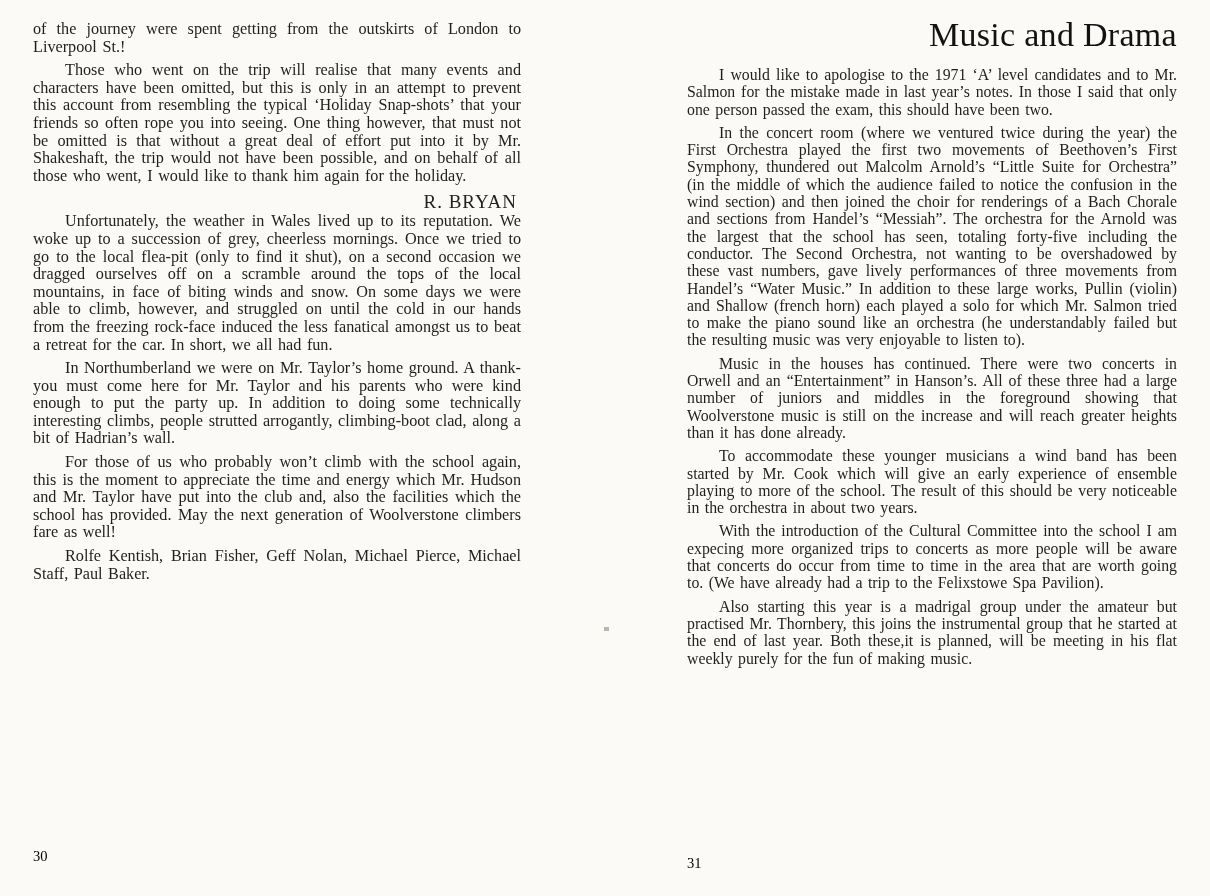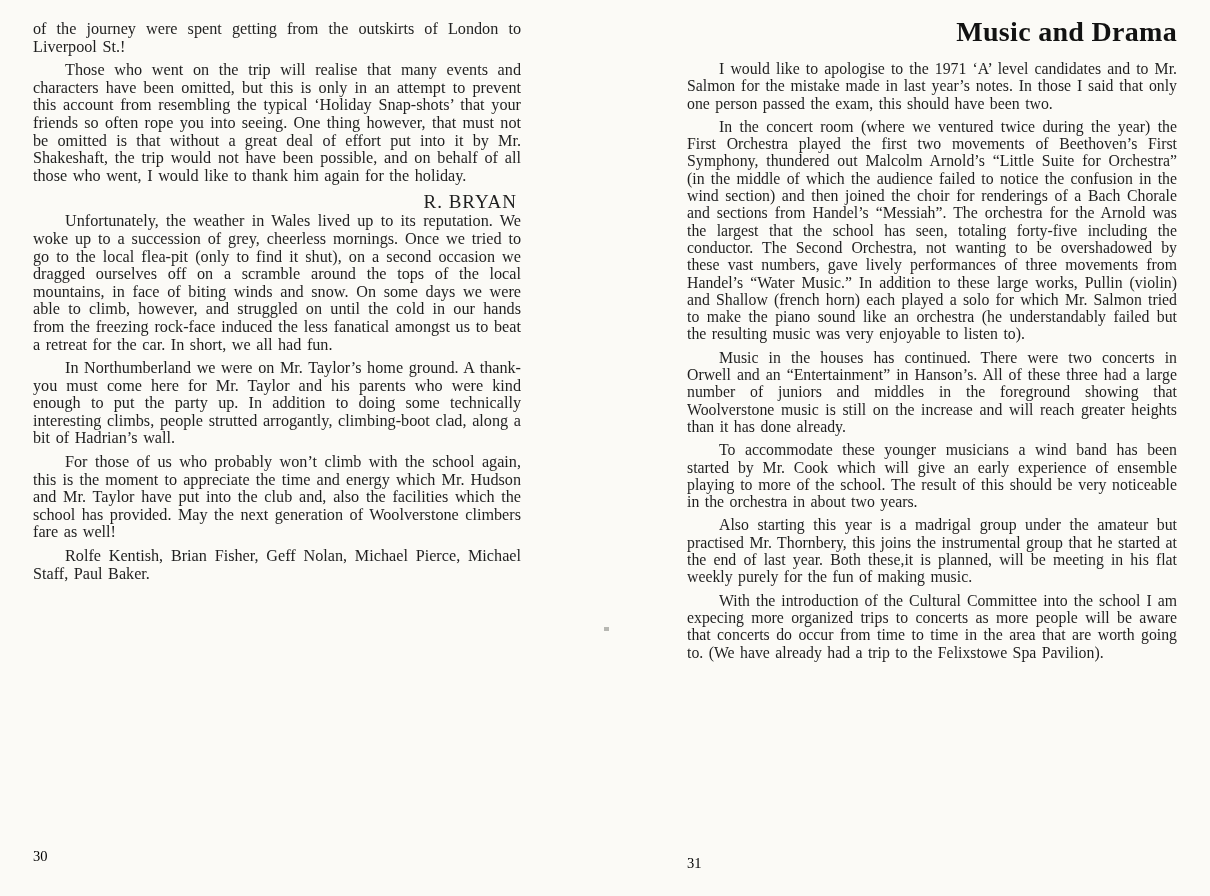--- a/index.html
+++ b/index.html
@@ -59,8 +59,8 @@
   }
   .page-title {
     text-align: right;
-    font-weight: bold;
-    font-size: 28px;
+    font-weight: normal;
+    font-size: 34px;
     letter-spacing: 0.3px;
     margin: 0 0 12px 0;
     color: #121212;

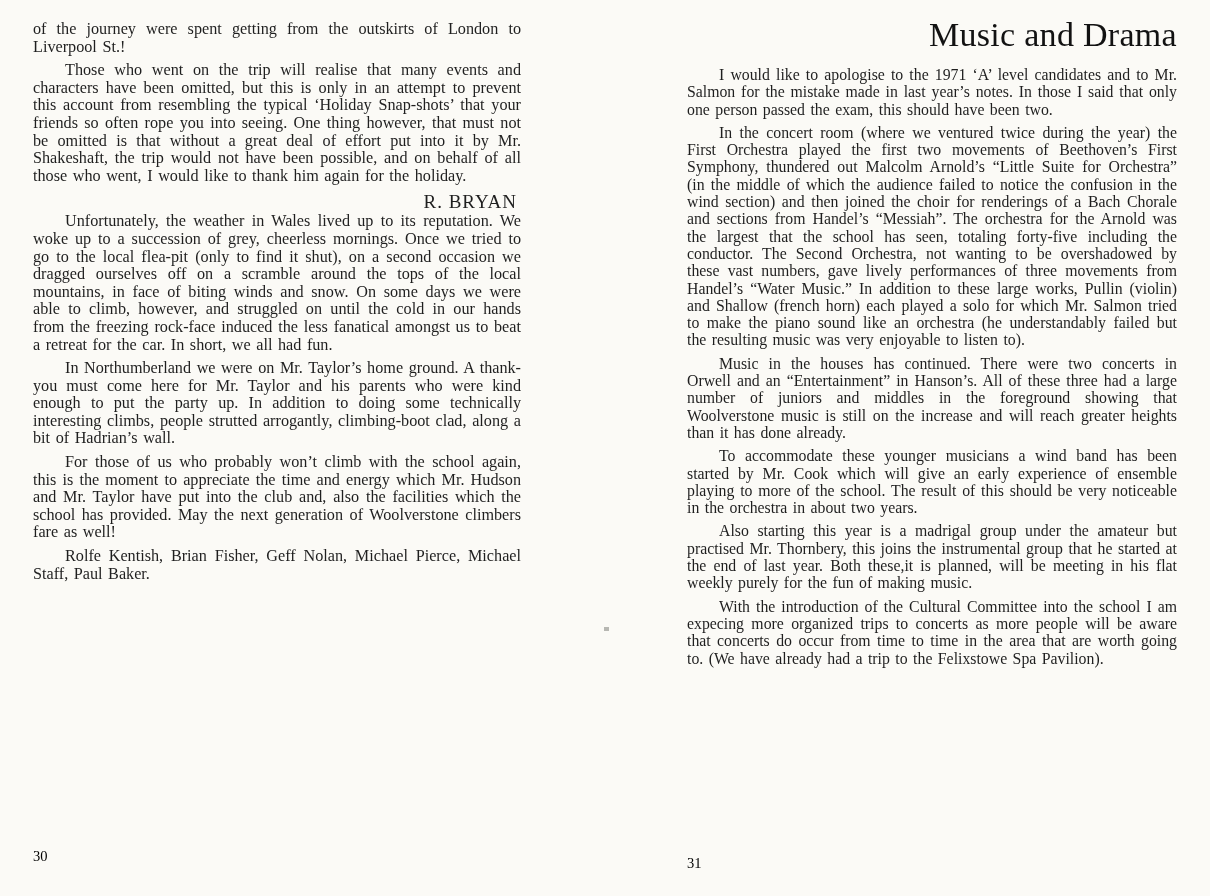--- a/index.html
+++ b/index.html
@@ -117,8 +117,8 @@
   <p class="para">In the concert room (where we ventured twice during the year) the First Orchestra played the first two movements of Beethoven’s First Symphony, thundered out Malcolm Arnold’s “Little Suite for Orchestra” (in the middle of which the audience failed to notice the confusion in the wind section) and then joined the choir for renderings of a Bach Chorale and sections from Handel’s “Messiah”. The orchestra for the Arnold was the largest that the school has seen, totaling forty-five including the conductor. The Second Orchestra, not wanting to be overshadowed by these vast numbers, gave lively performances of three movements from Handel’s “Water Music.” In addition to these large works, Pullin (violin) and Shallow (french horn) each played a solo for which Mr. Salmon tried to make the piano sound like an orchestra (he understandably failed but the resulting music was very enjoyable to listen to).</p>
   <p class="para">Music in the houses has continued. There were two concerts in Orwell and an “Entertainment” in Hanson’s. All of these three had a large number of juniors and middles in the foreground showing that Woolverstone music is still on the increase and will reach greater heights than it has done already.</p>
   <p class="para">To accommodate these younger musicians a wind band has been started by Mr. Cook which will give an early experience of ensemble playing to more of the school. The result of this should be very noticeable in the orchestra in about two years.</p>
+  <p class="para">With the introduction of the Cultural Committee into the school I am expecing more organized trips to concerts as more people will be aware that concerts do occur from time to time in the area that are worth going to. (We have already had a trip to the Felixstowe Spa Pavilion).</p>
   <p class="para">Also starting this year is a madrigal group under the amateur but practised Mr. Thornbery, this joins the instrumental group that he started at the end of last year. Both these,it is planned, will be meeting in his flat weekly purely for the fun of making music.</p>
-  <p class="para">With the introduction of the Cultural Committee into the school I am expecing more organized trips to concerts as more people will be aware that concerts do occur from time to time in the area that are worth going to. (We have already had a trip to the Felixstowe Spa Pavilion).</p>
 </div>
 
 <div class="pagenum pagenum-left">30</div>

